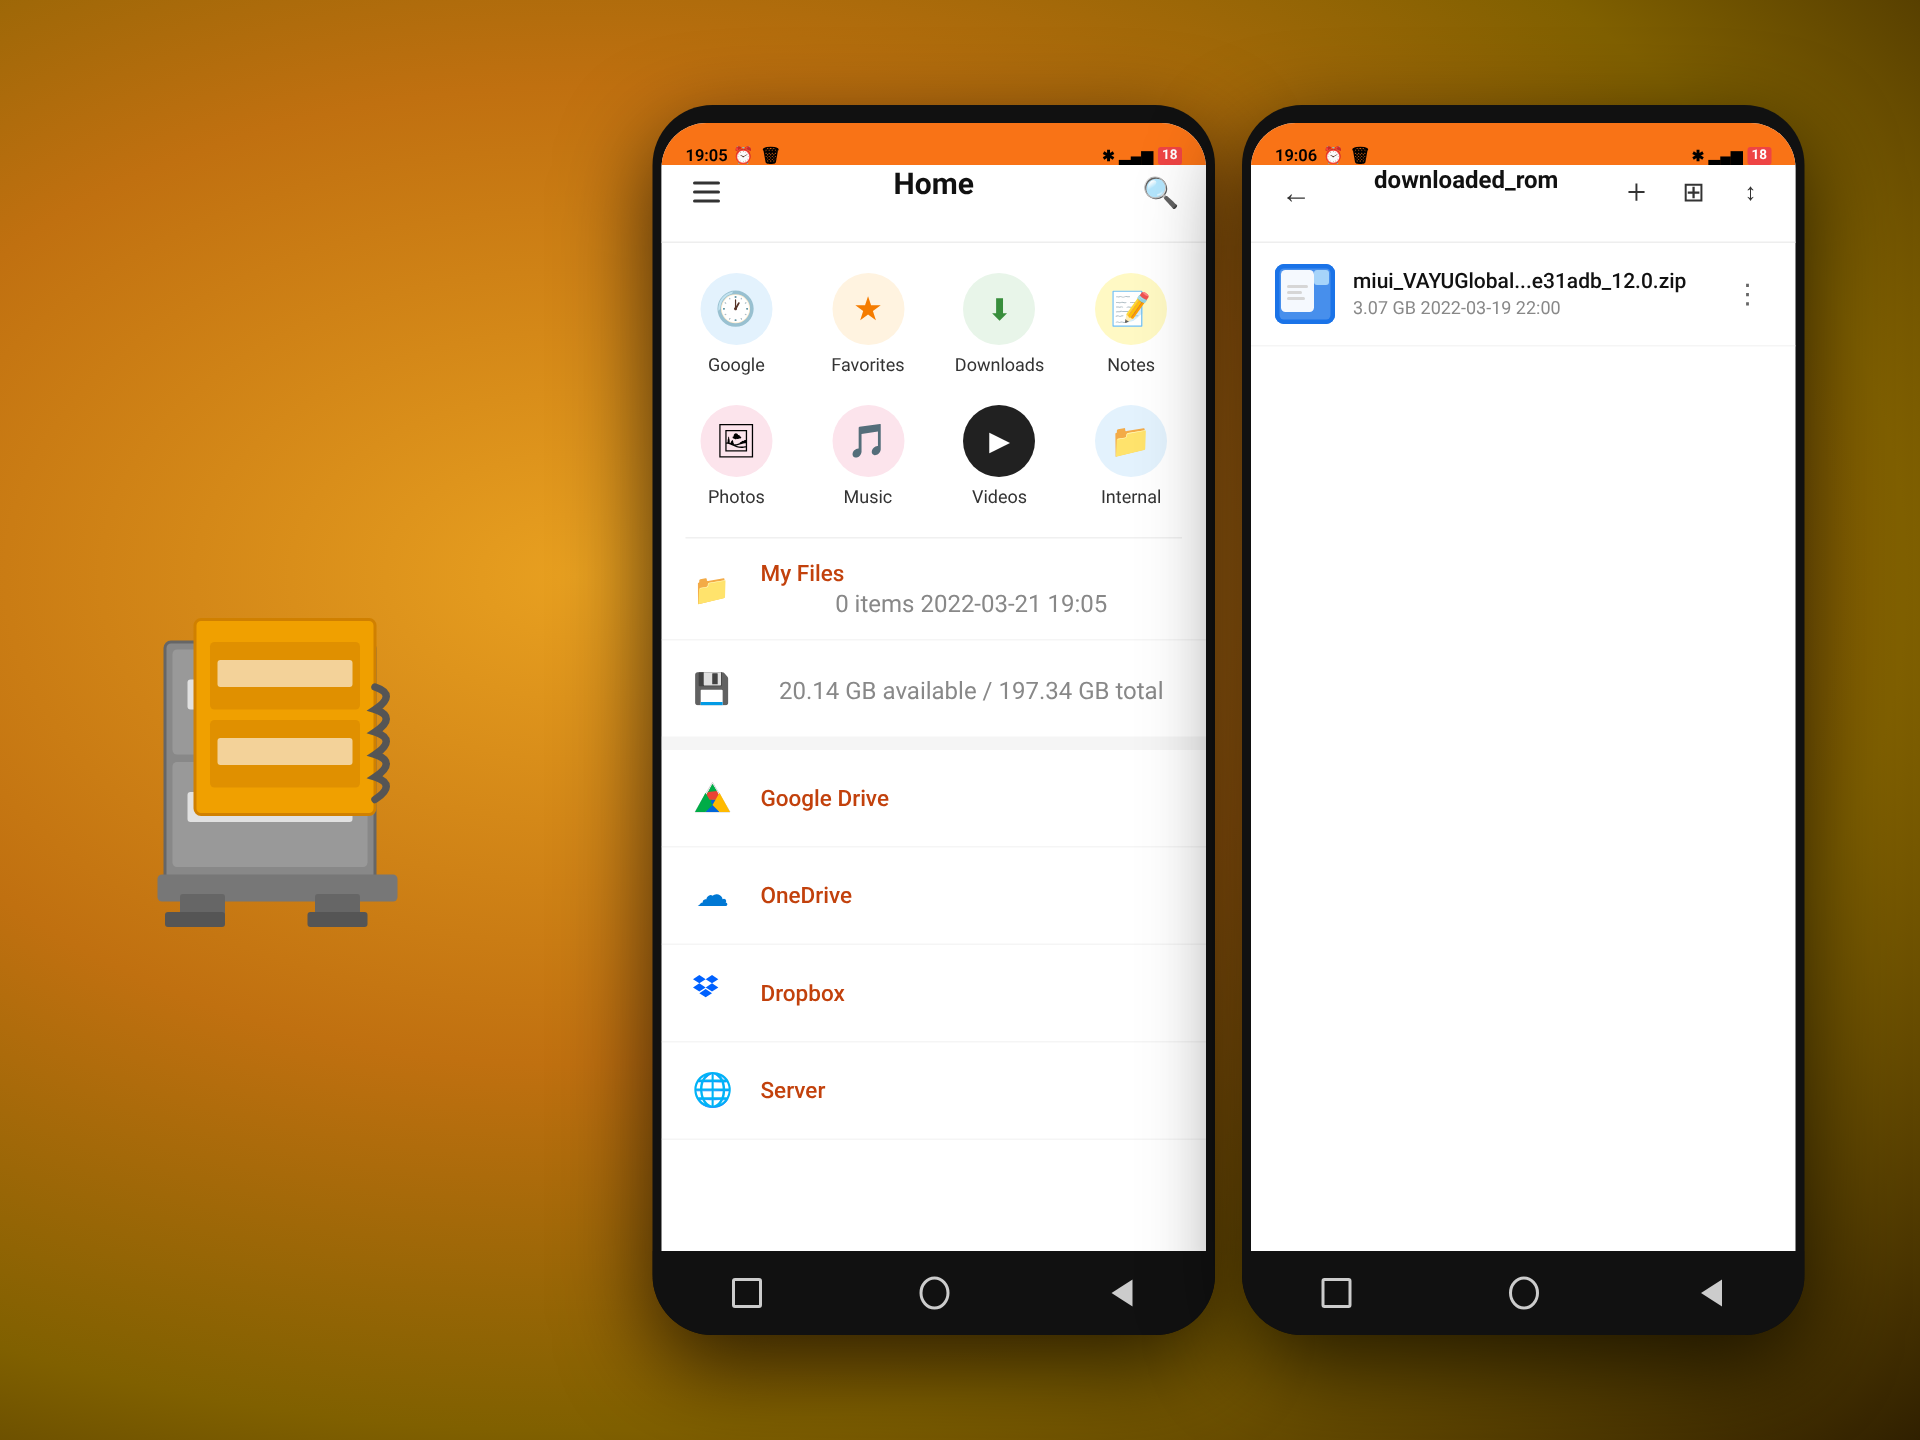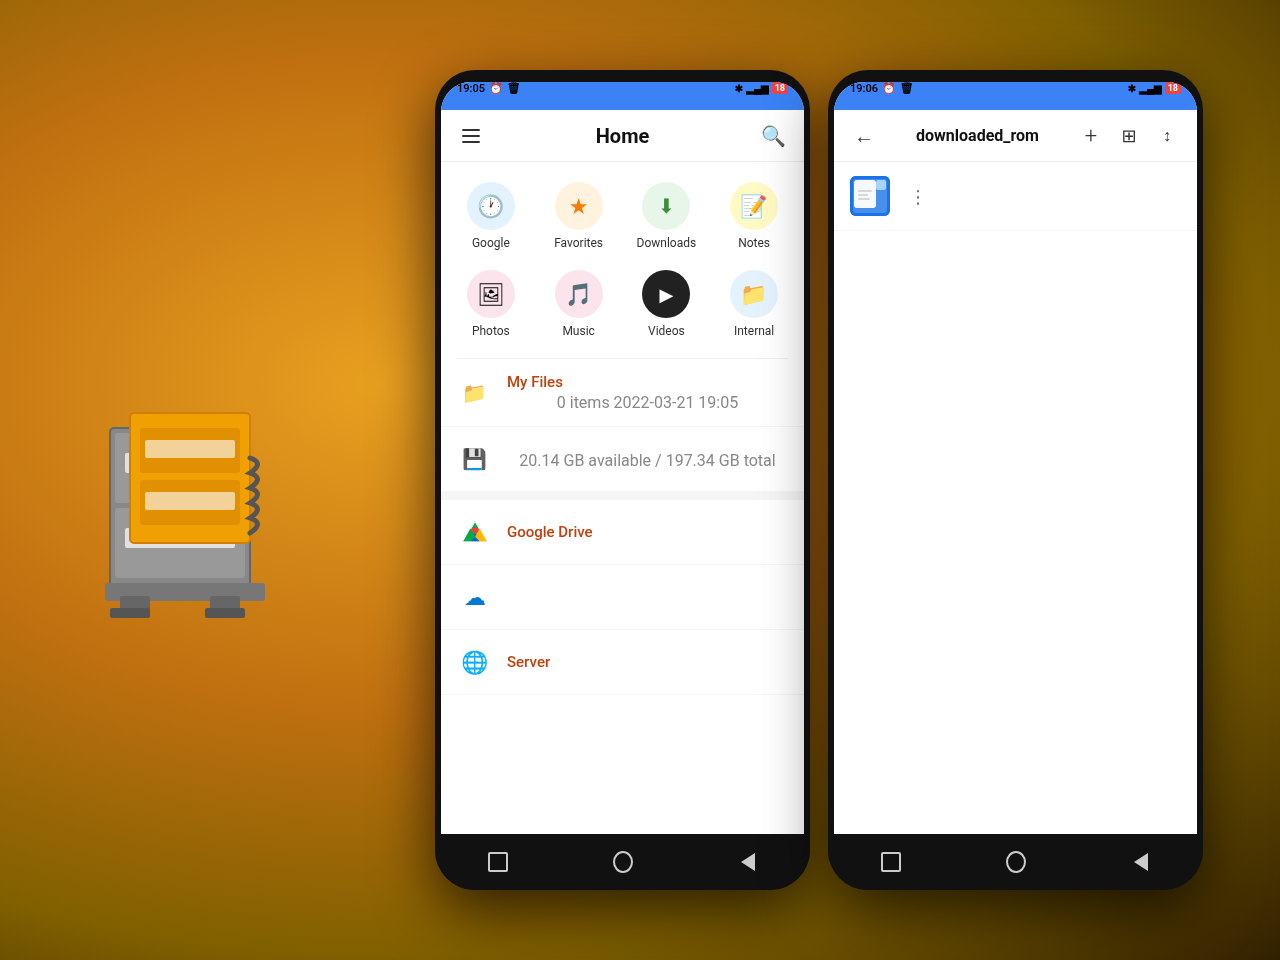--- a/index.html
+++ b/index.html
@@ -94,9 +94,9 @@
     
     .status-bar {
       height: 28px;
-      background: #3b82f6;
-      display: flex;
-      align-items: flex-start;
+      background: #f97316;
+      display: flex;
+      align-items: flex-end;
       justify-content: space-between;
       padding: 0 16px;
       font-size: 11px;

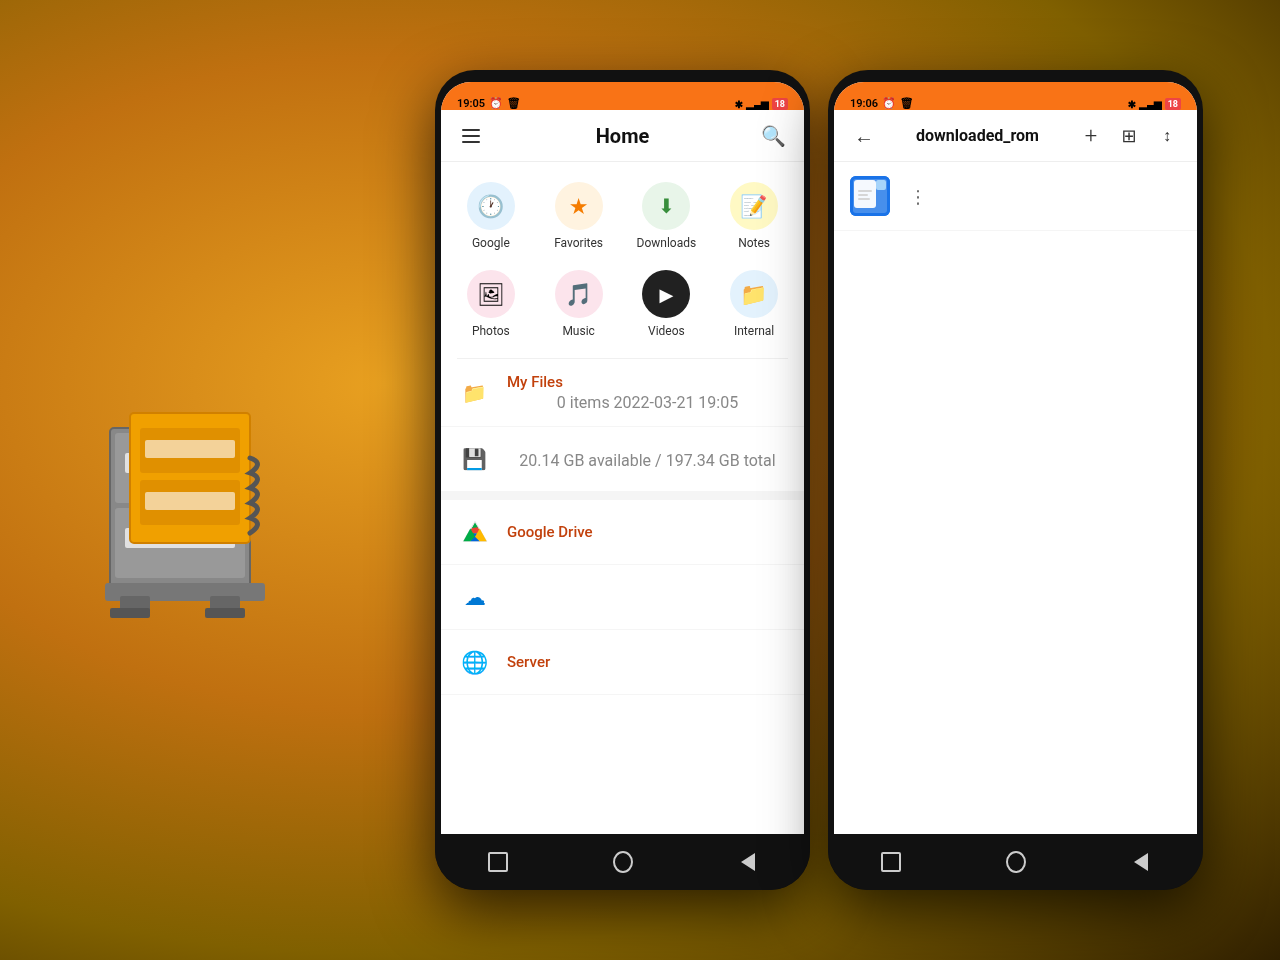--- a/index.html
+++ b/index.html
@@ -123,7 +123,7 @@
       height: 52px;
       background: #fff;
       display: flex;
-      align-items: center;
+      align-items: flex-start;
       padding: 0 12px;
       border-bottom: 1px solid #eee;
       flex-shrink: 0;

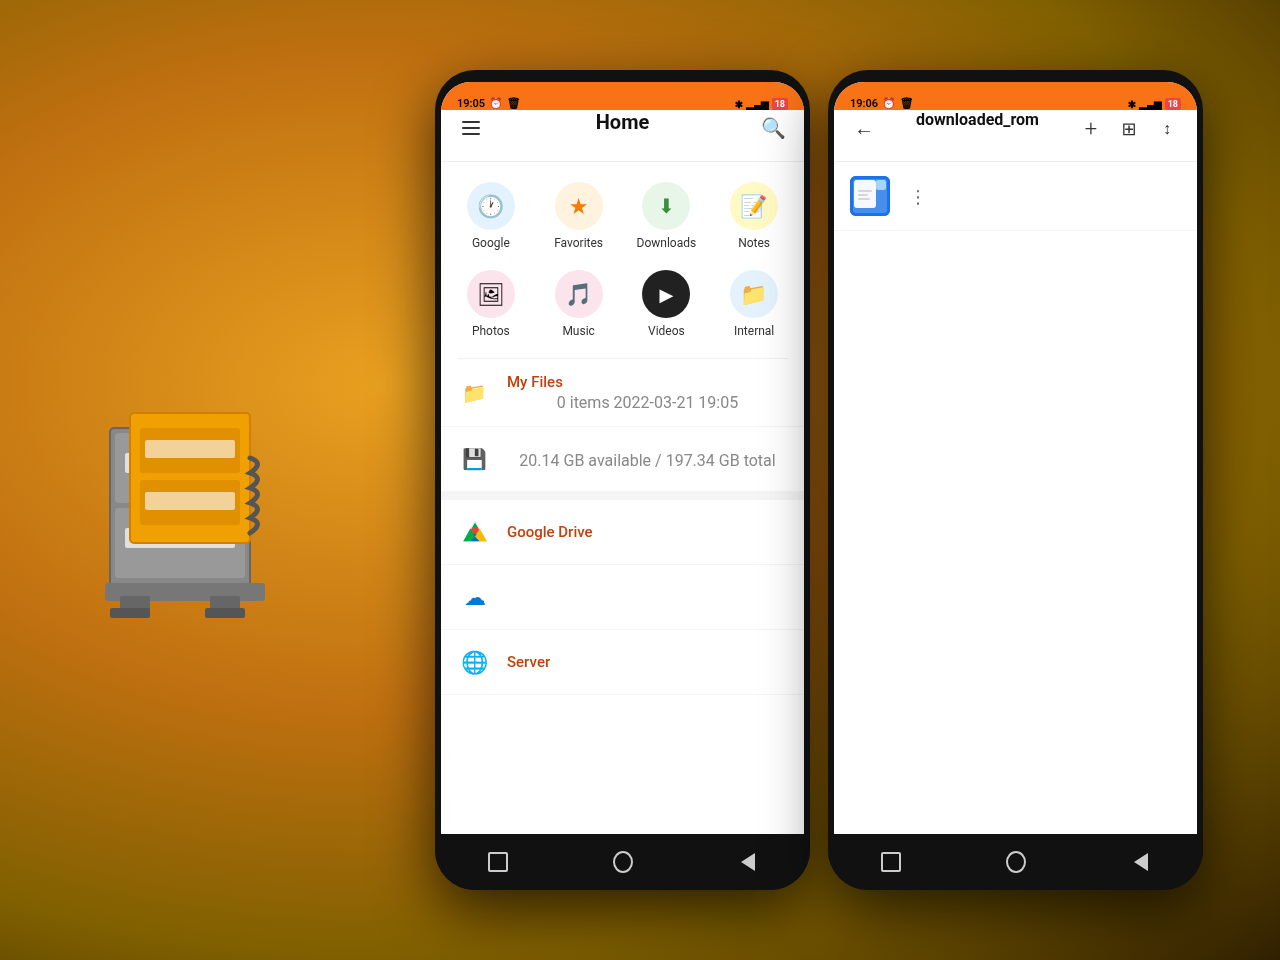--- a/index.html
+++ b/index.html
@@ -527,6 +527,14 @@
             <rect x="8" y="22" width="12" height="2" rx="1" fill="#ccc"></rect>
           </svg>
         </div>
+        <div class="file-info">
+          <div class="file-name">miui_VAYUGlobal...e31adb_12.0.zip</div>
+          <div class="file-meta">
+            <span>3.07 GB</span>
+            <span> </span>
+            <span>2022-03-19 22:00</span>
+          </div>
+        </div>
         <div class="more-btn">⋮</div>
       </div>
 

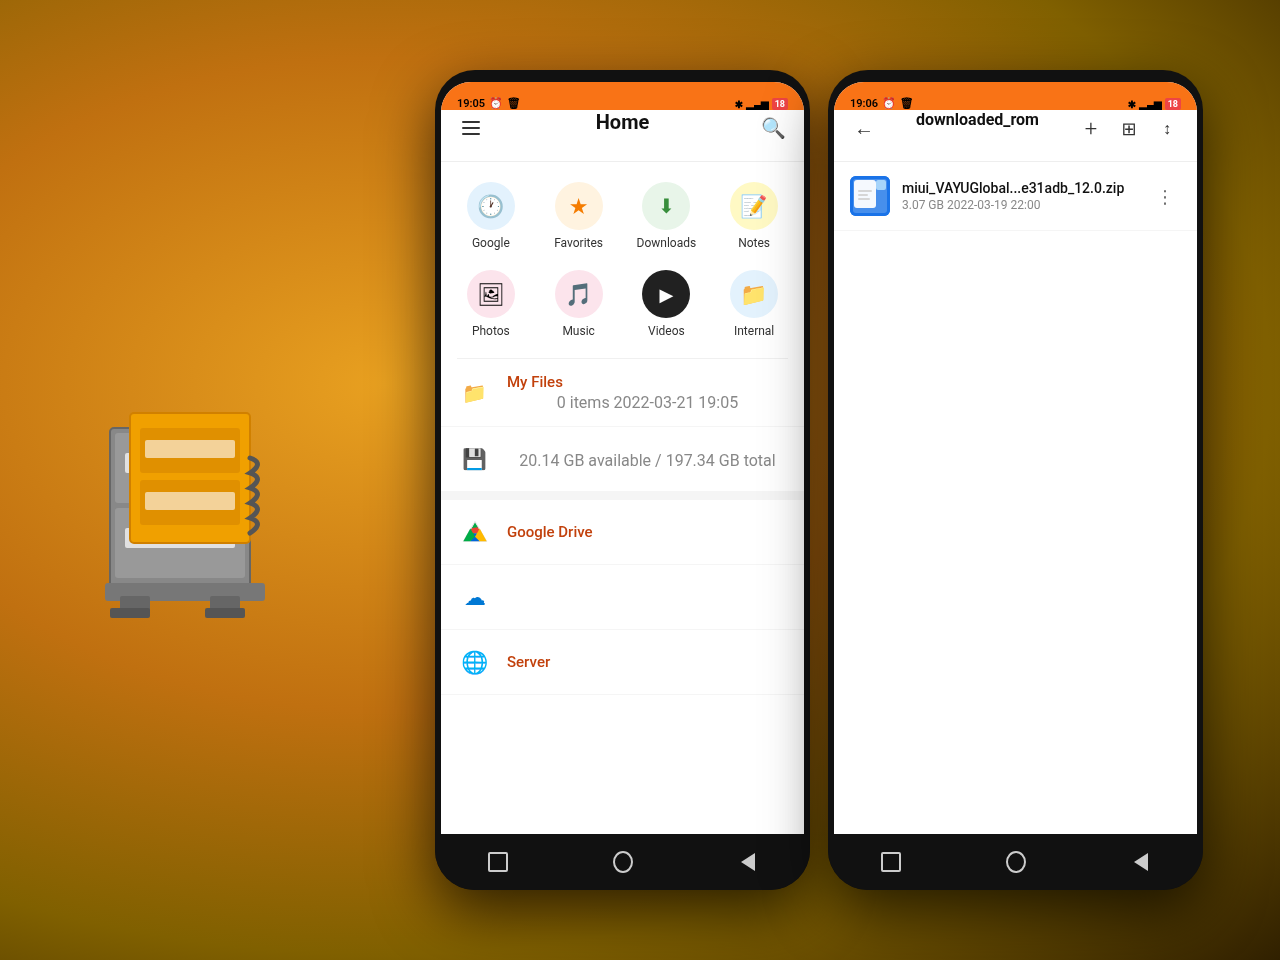--- a/index.html
+++ b/index.html
@@ -470,6 +470,9 @@
 
         <div class="list-item">
           <div class="list-icon" style="color:#0078d4; font-size:22px;">☁</div>
+          <div class="list-text">
+            <div class="list-title">OneDrive</div>
+          </div>
         </div>
 
 

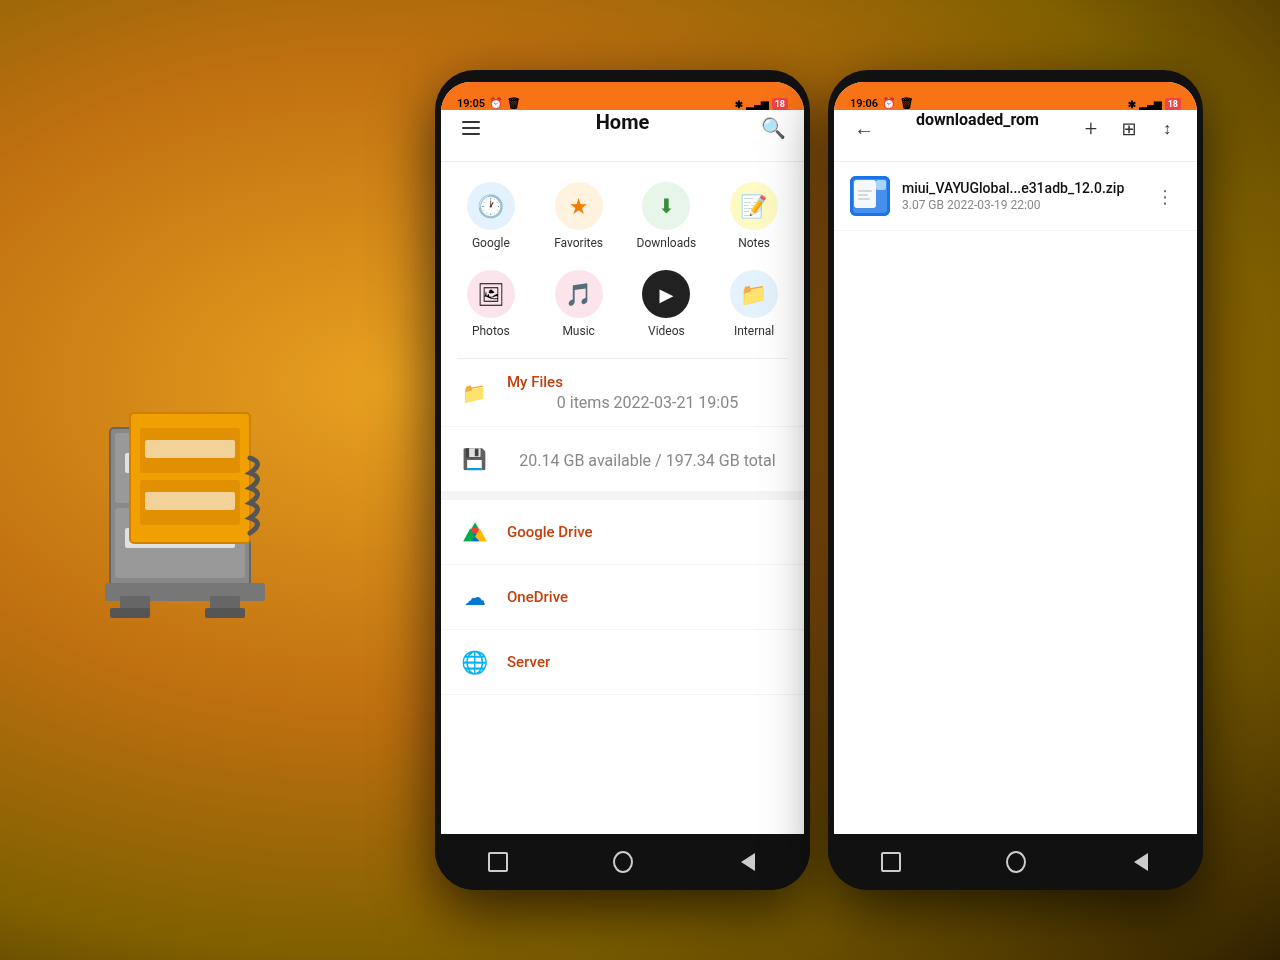--- a/index.html
+++ b/index.html
@@ -475,6 +475,16 @@
           </div>
         </div>
 
+        <div class="list-item">
+          <div class="list-icon">
+            <svg width="26" height="26" viewBox="0 0 40 40">
+              <path d="M20 7L10 13.5L20 20L10 26.5L0 20L10 13.5L0 7L10 0.5ZM10 0.5L20 7L30 0.5L40 7L30 13.5L40 20L30 26.5L20 20L30 13.5L20 7ZM20 22.5L30 29L20 35.5L10 29Z" fill="#0061FF" transform="scale(0.65) translate(0, 2)"></path>
+            </svg>
+          </div>
+          <div class="list-text">
+            <div class="list-title">Dropbox</div>
+          </div>
+        </div>
 
         <div class="list-item">
           <div class="list-icon" style="color:#1565c0; font-size:22px;">🌐</div>

